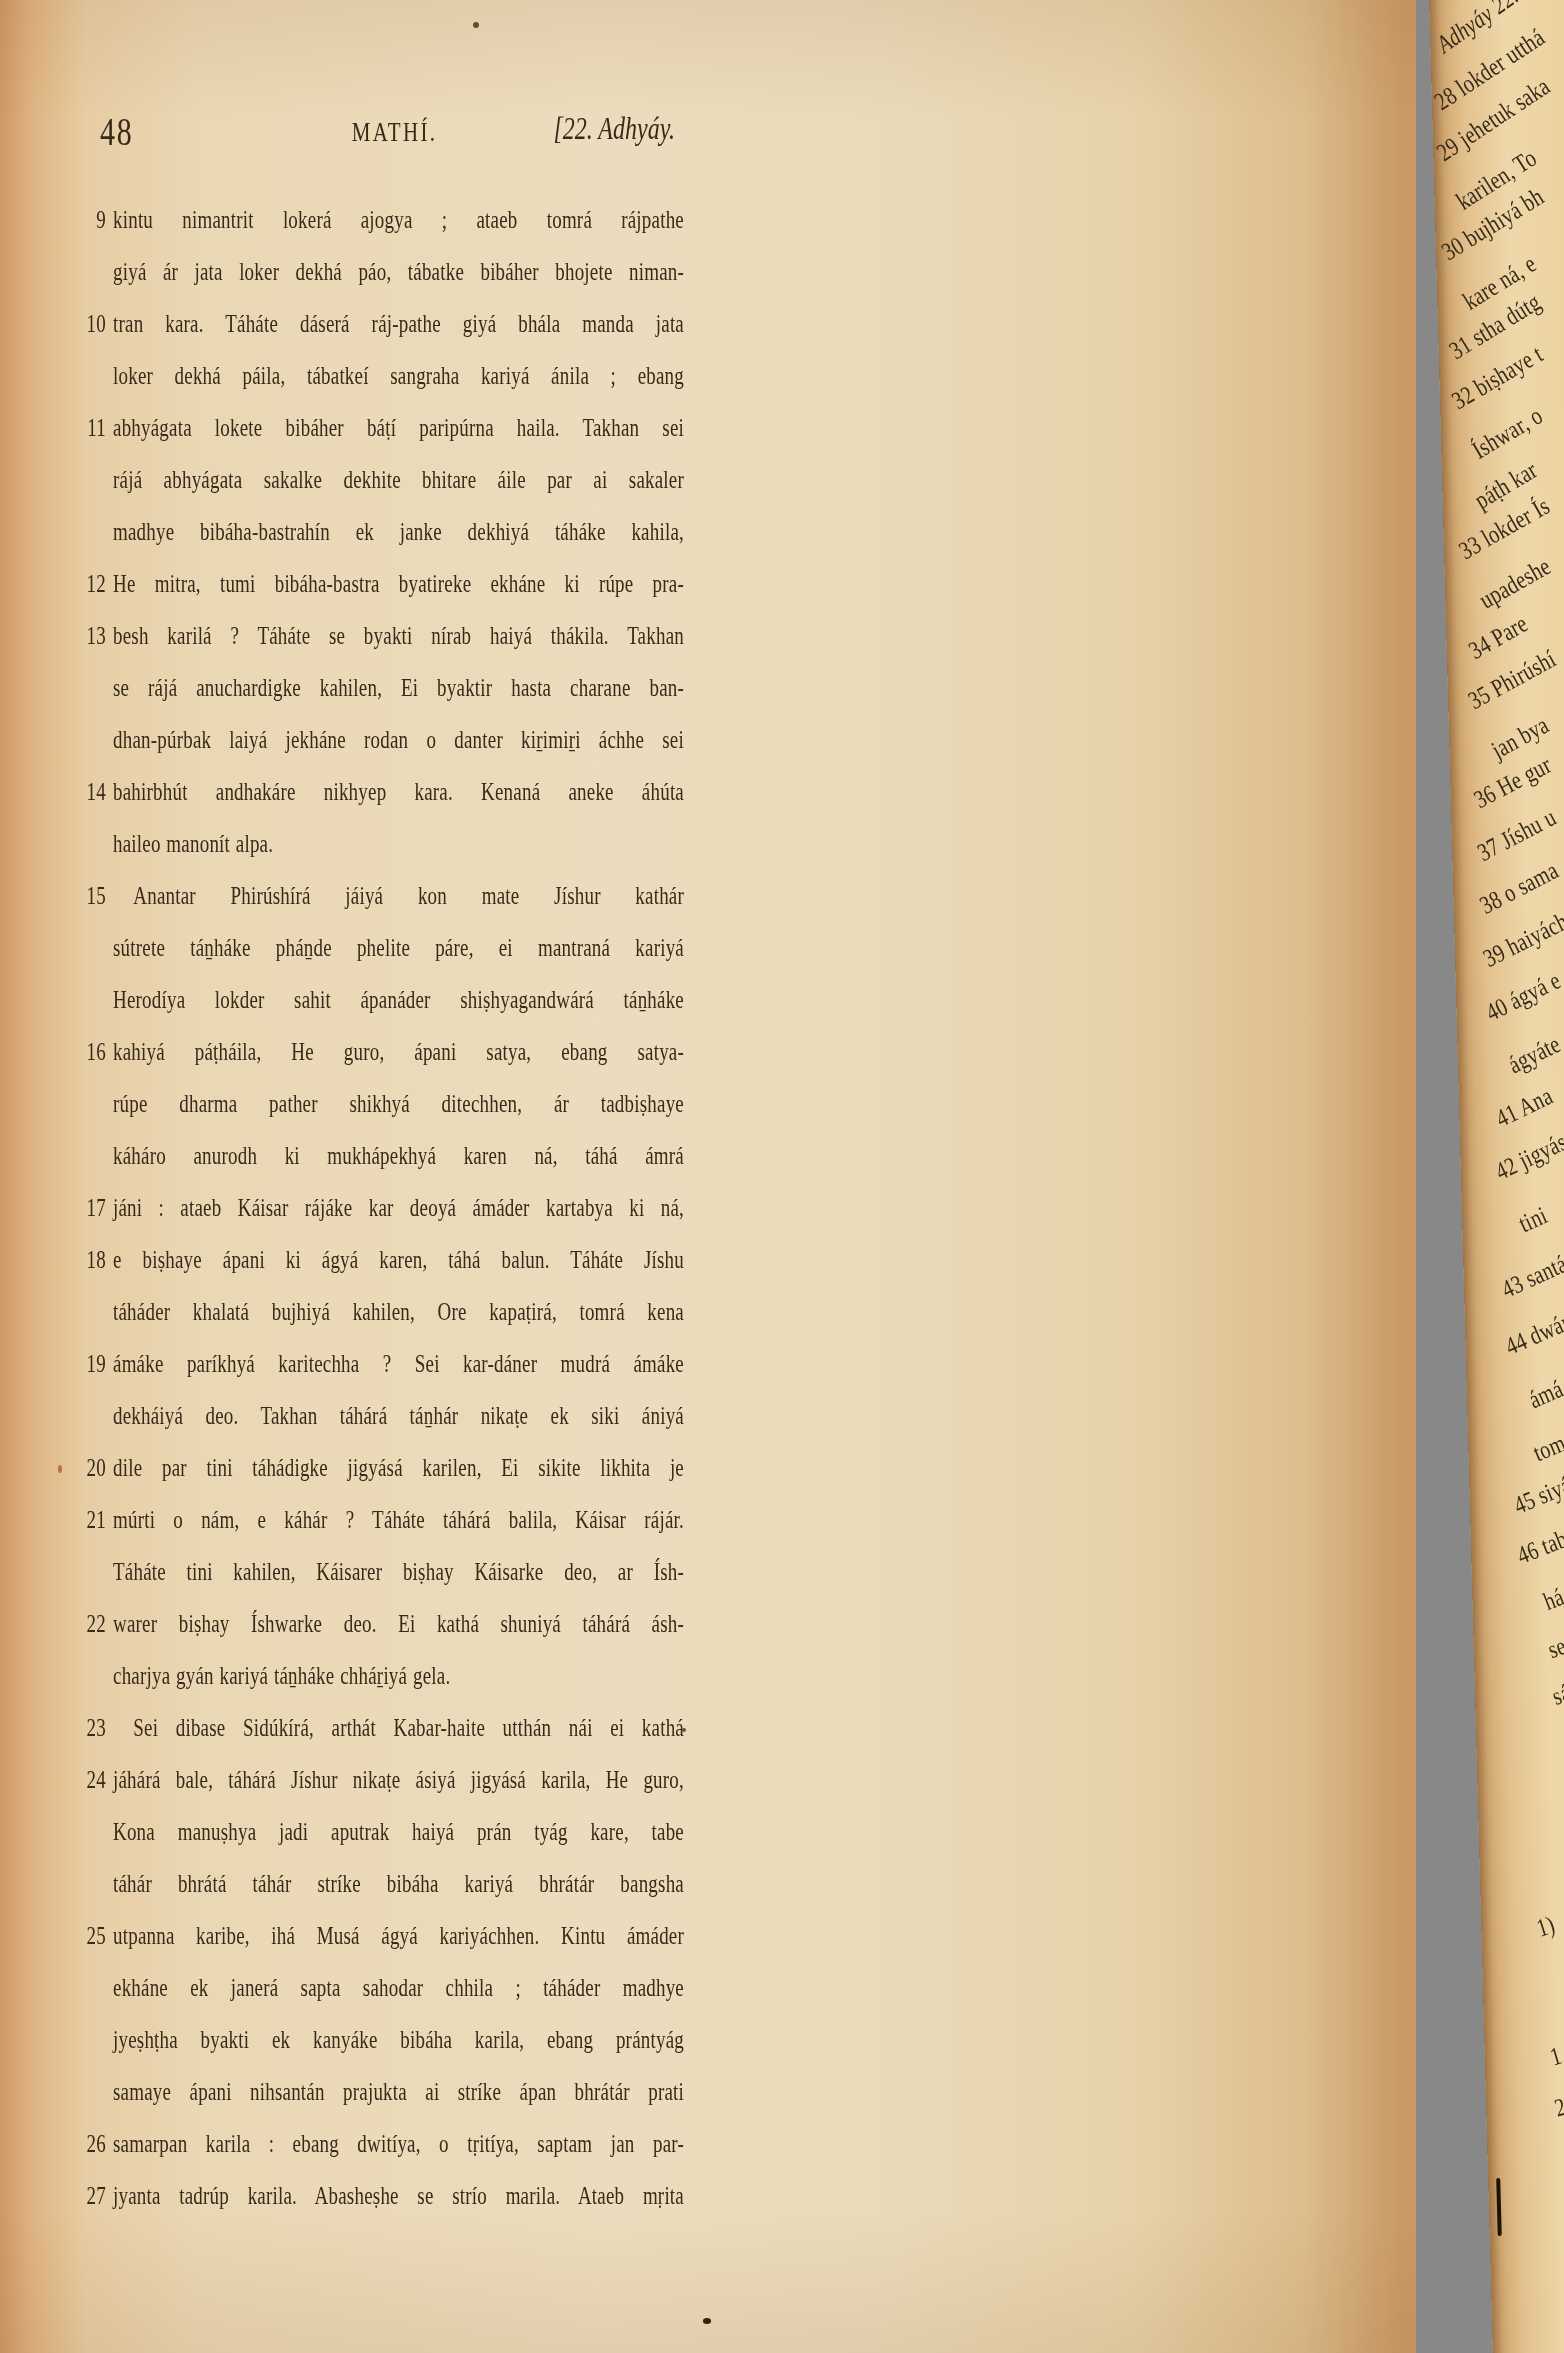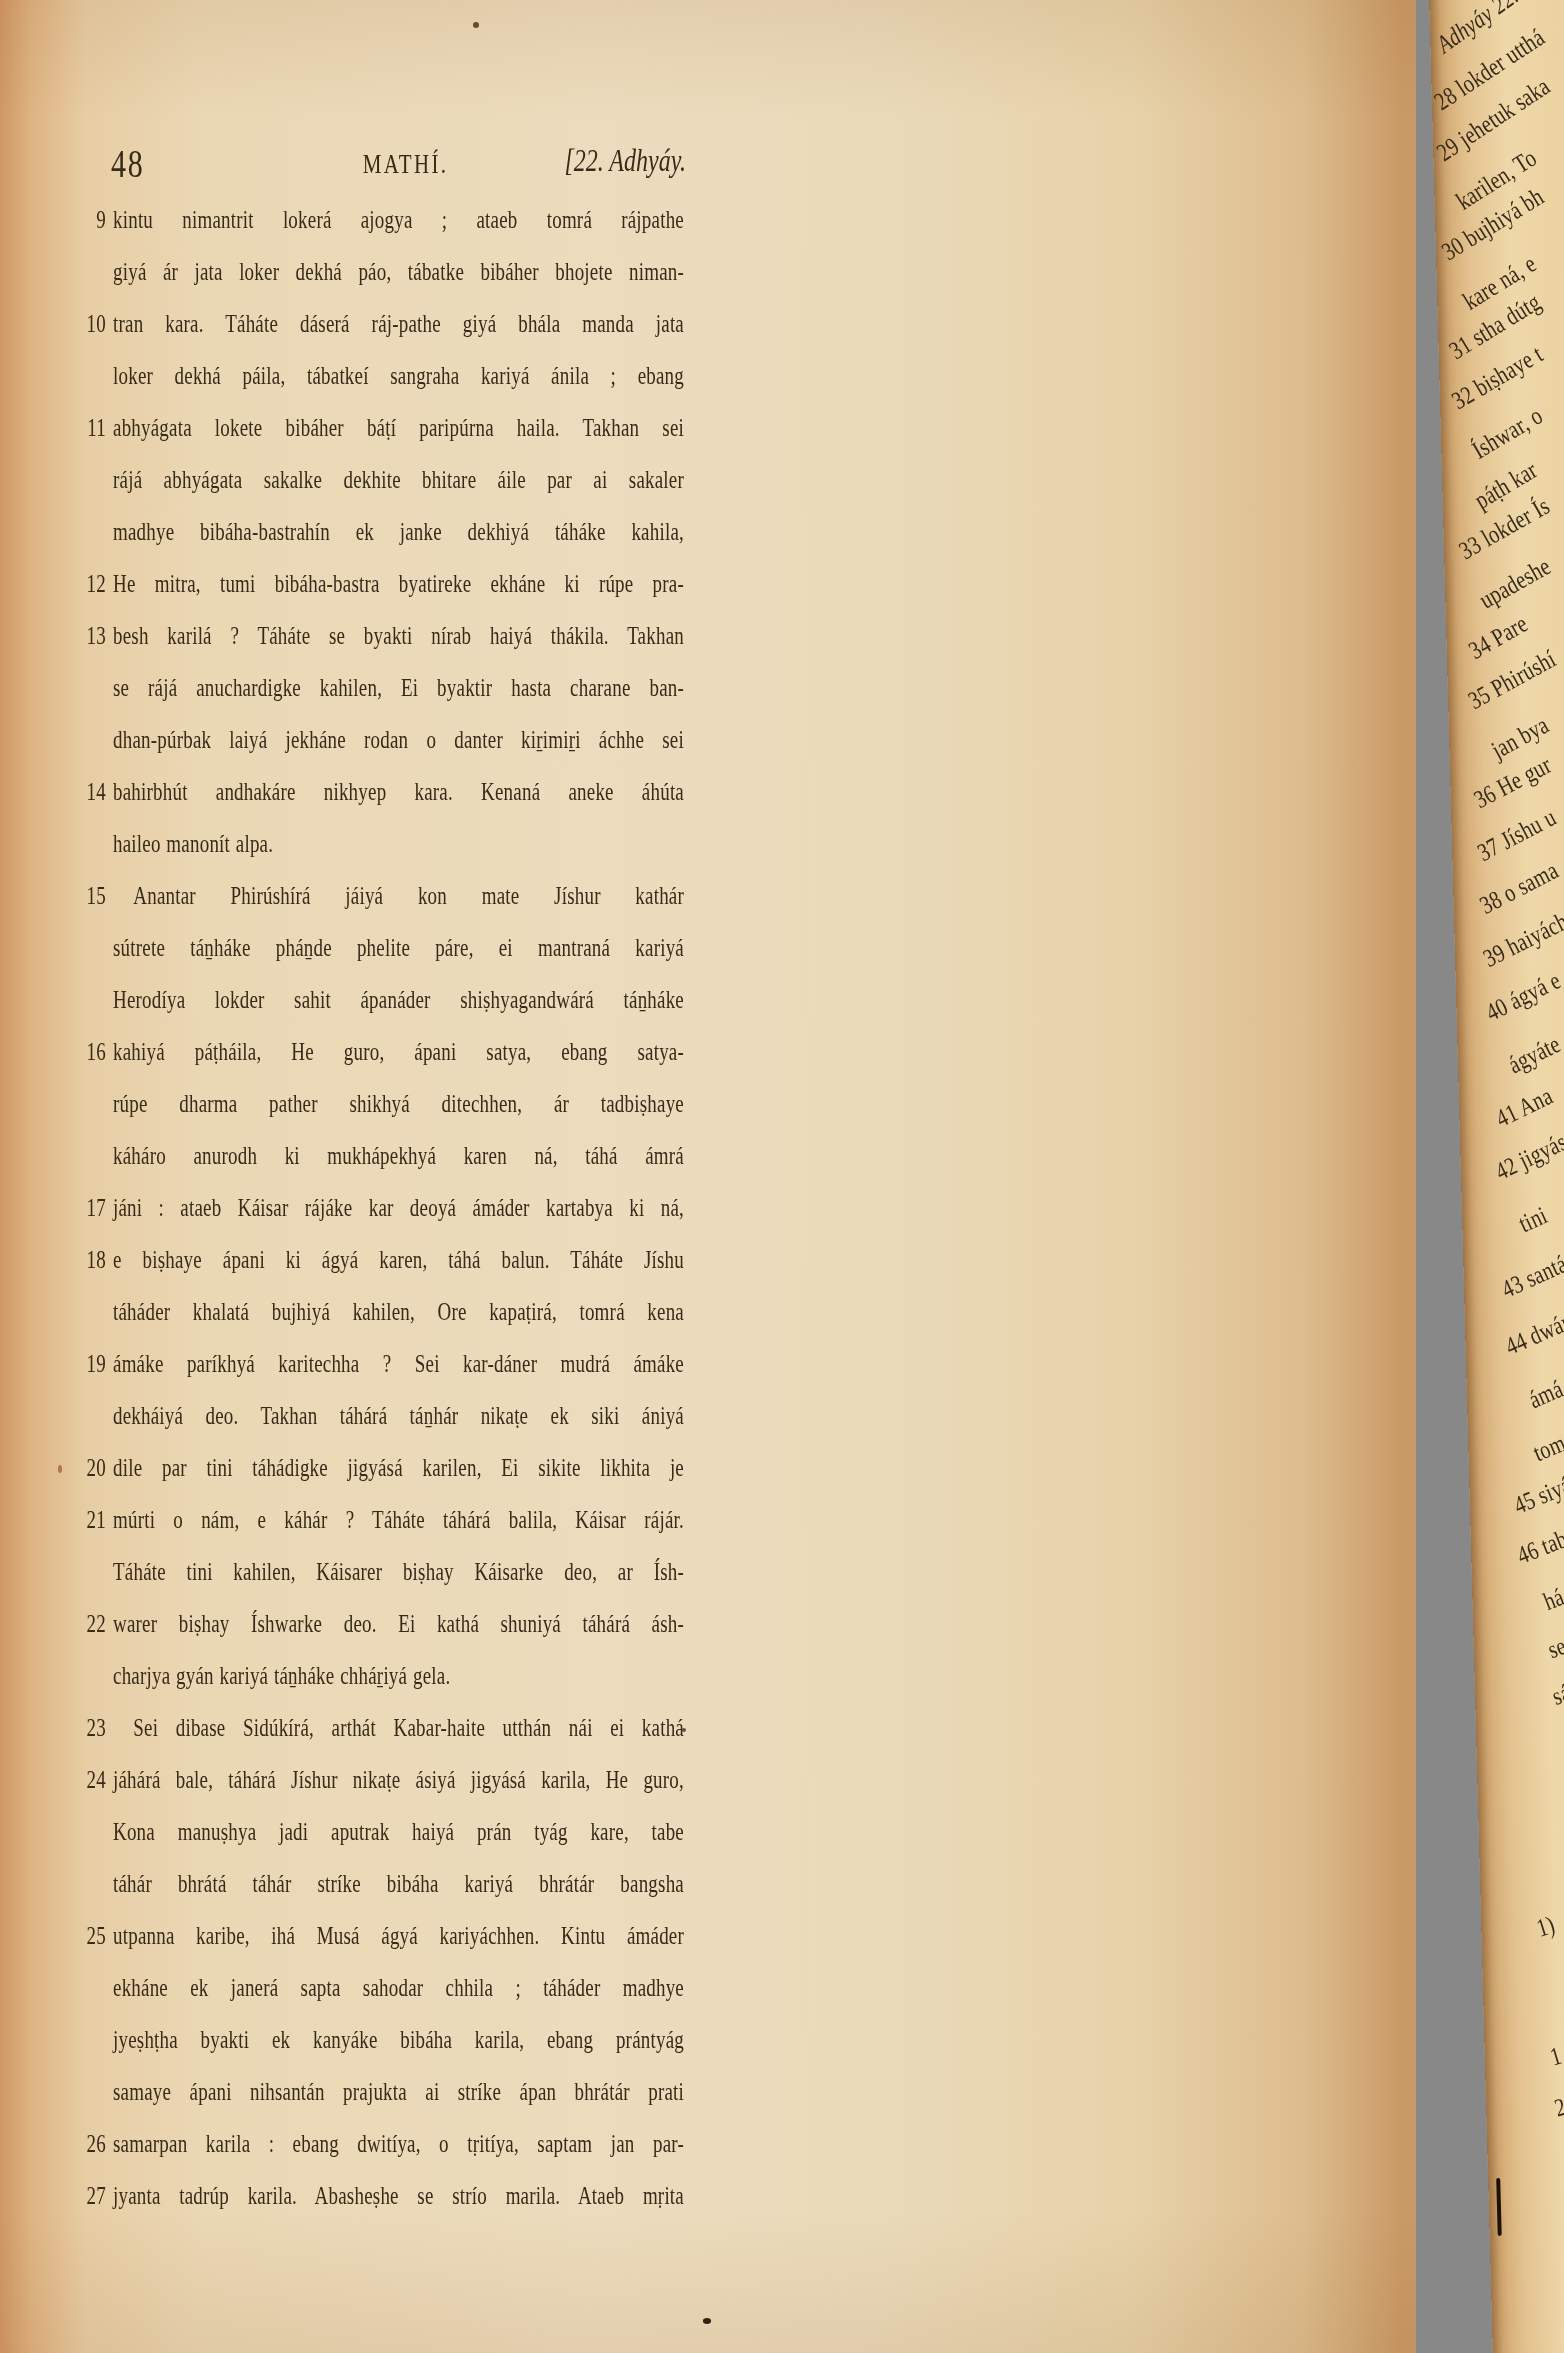--- a/index.html
+++ b/index.html
@@ -22,7 +22,7 @@
     background:linear-gradient(90deg, #bf9360 0px, #d3a972 11px, #e3c28f 33px, #eed7a9 74px, #ecd2a0 133px, #e9cb97 100%);
     box-shadow:inset 4.7px 0 11px rgba(90,50,10,.35);
   }
-  .header{position:absolute; left:108px; top:111px; width:595px; height:55px;margin-top:32px;}
+  .header{position:absolute; left:97px; top:111px; width:595px; height:55px;}
   .tall{display:inline-block; transform:scaleY(1.3); transform-origin:0 55%;}
   .pnum{position:absolute; left:3.1px; top:4.7px; font-size:30px; letter-spacing:1.6px;}
   .ptitle{position:absolute; left:50%; top:9.4px; transform:translateX(-50%) scaleY(1.3); font-size:21px; letter-spacing:2.3px;}

